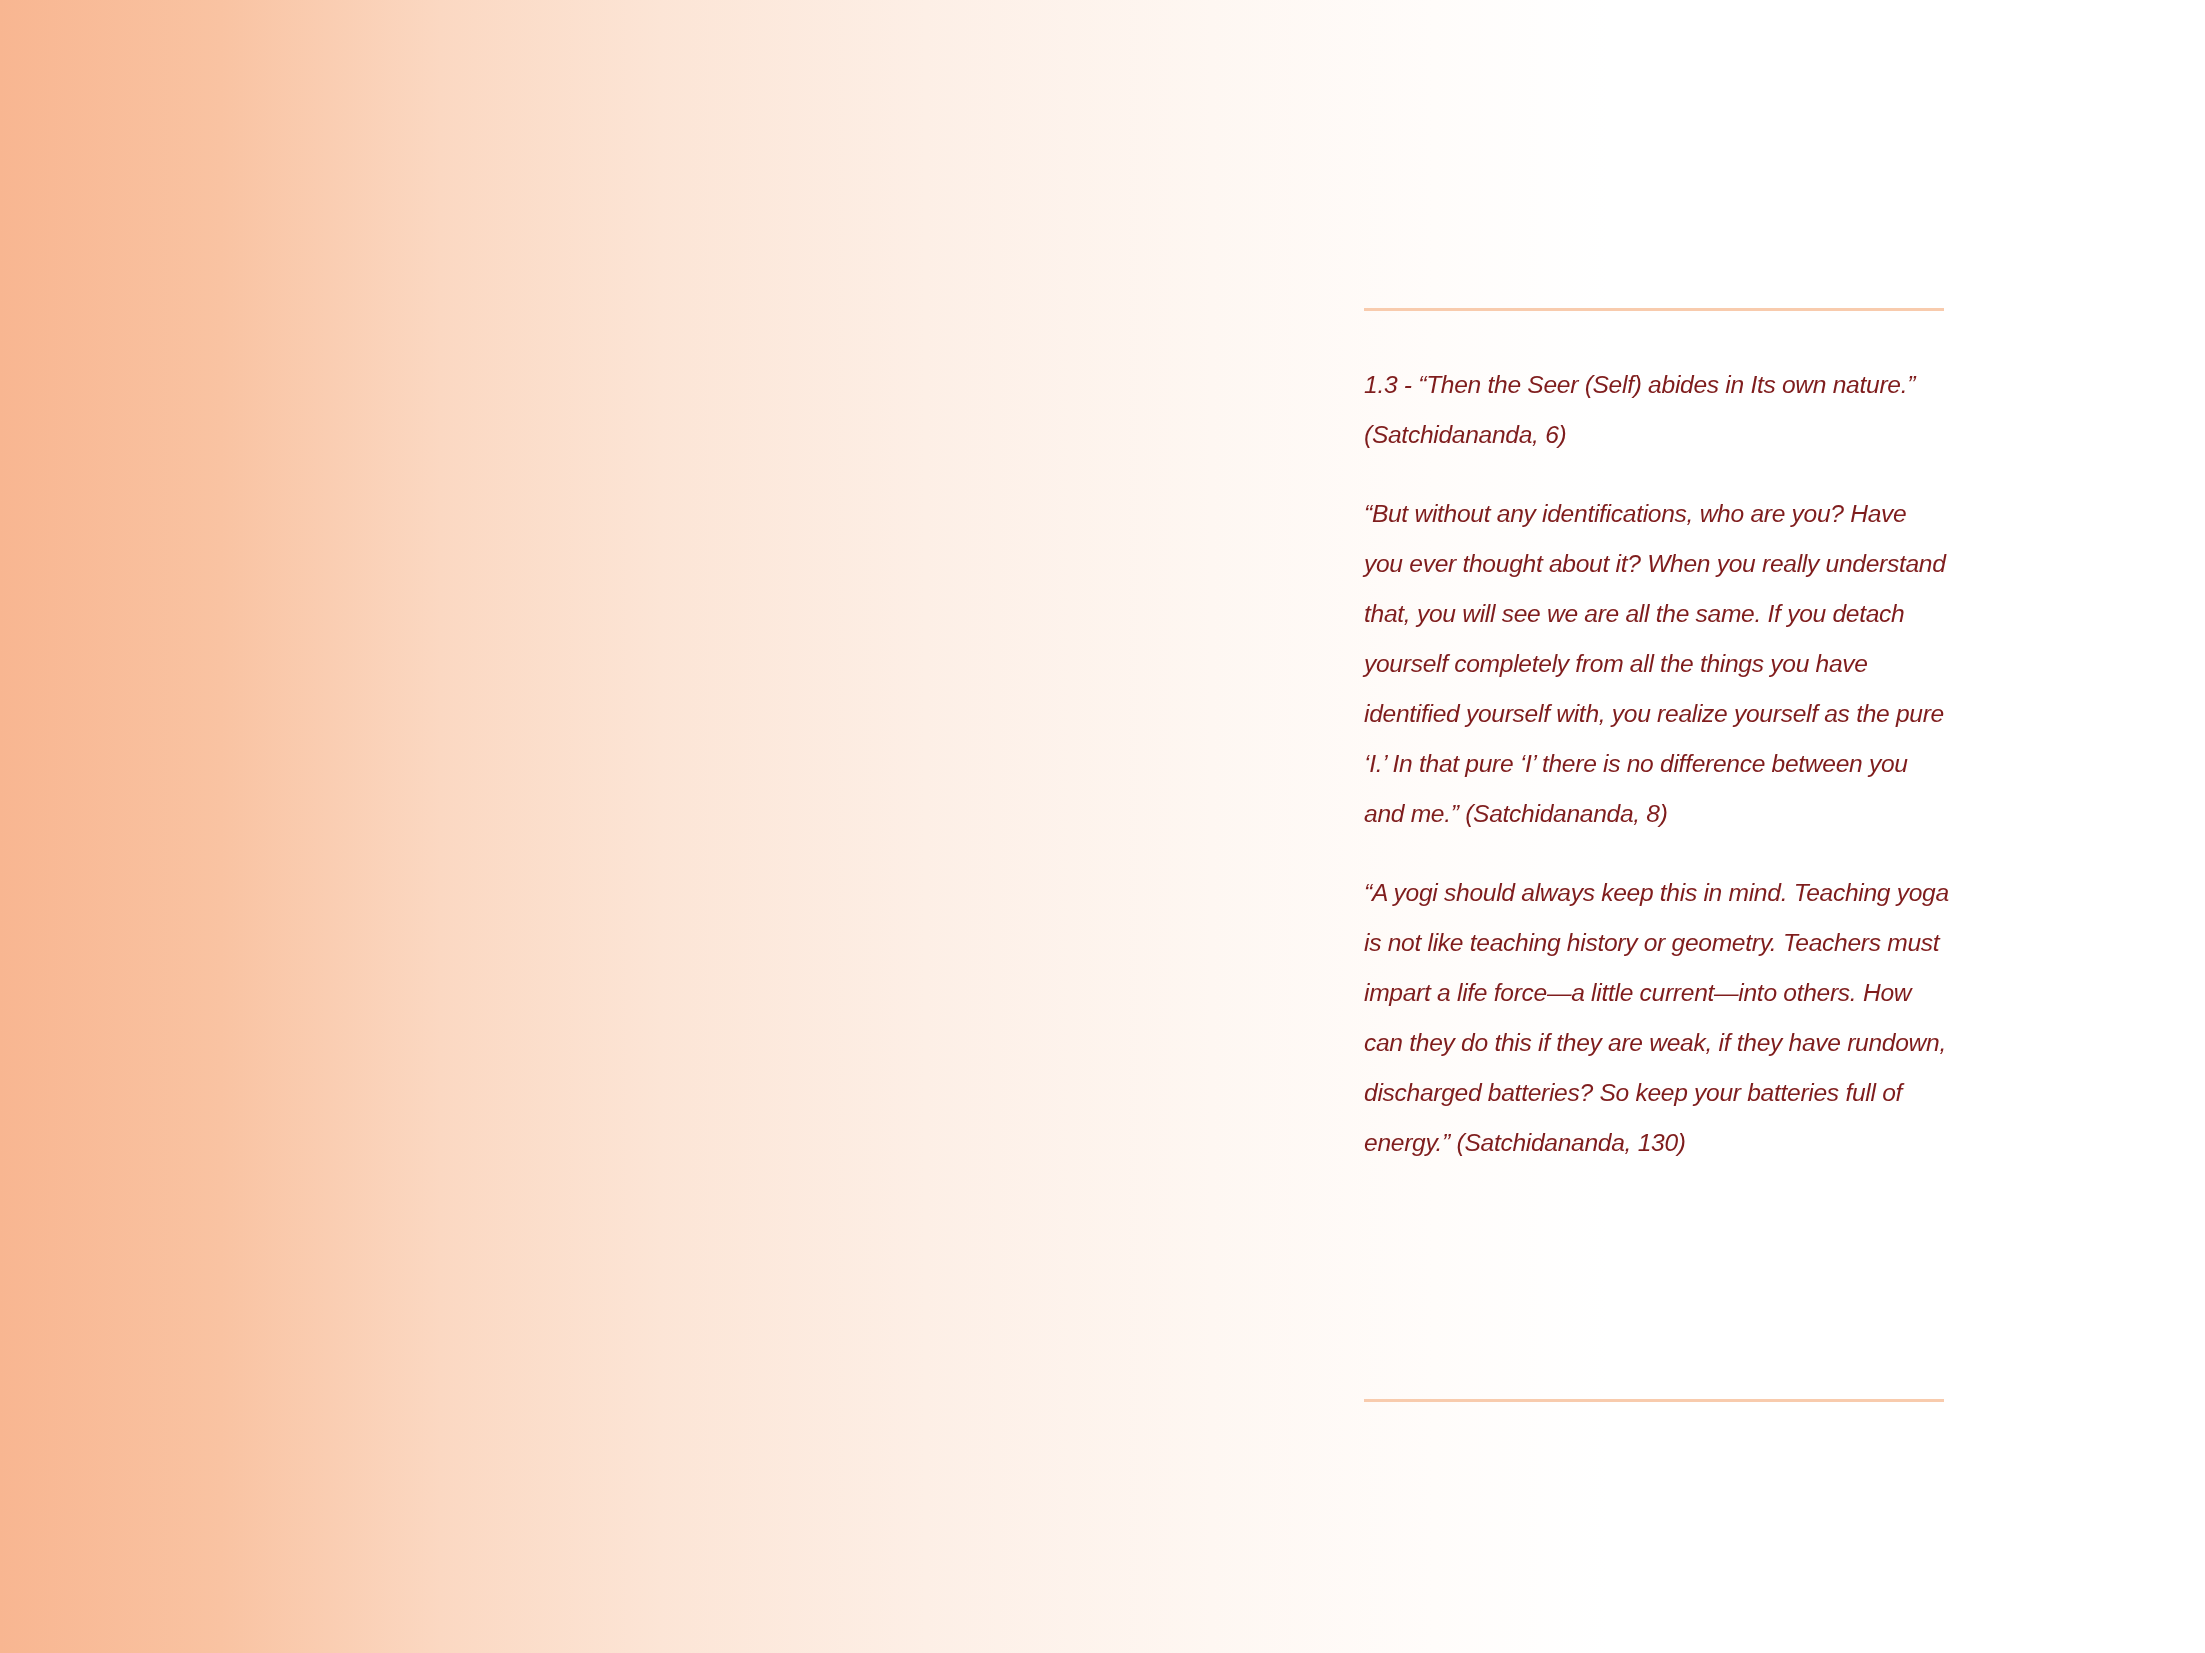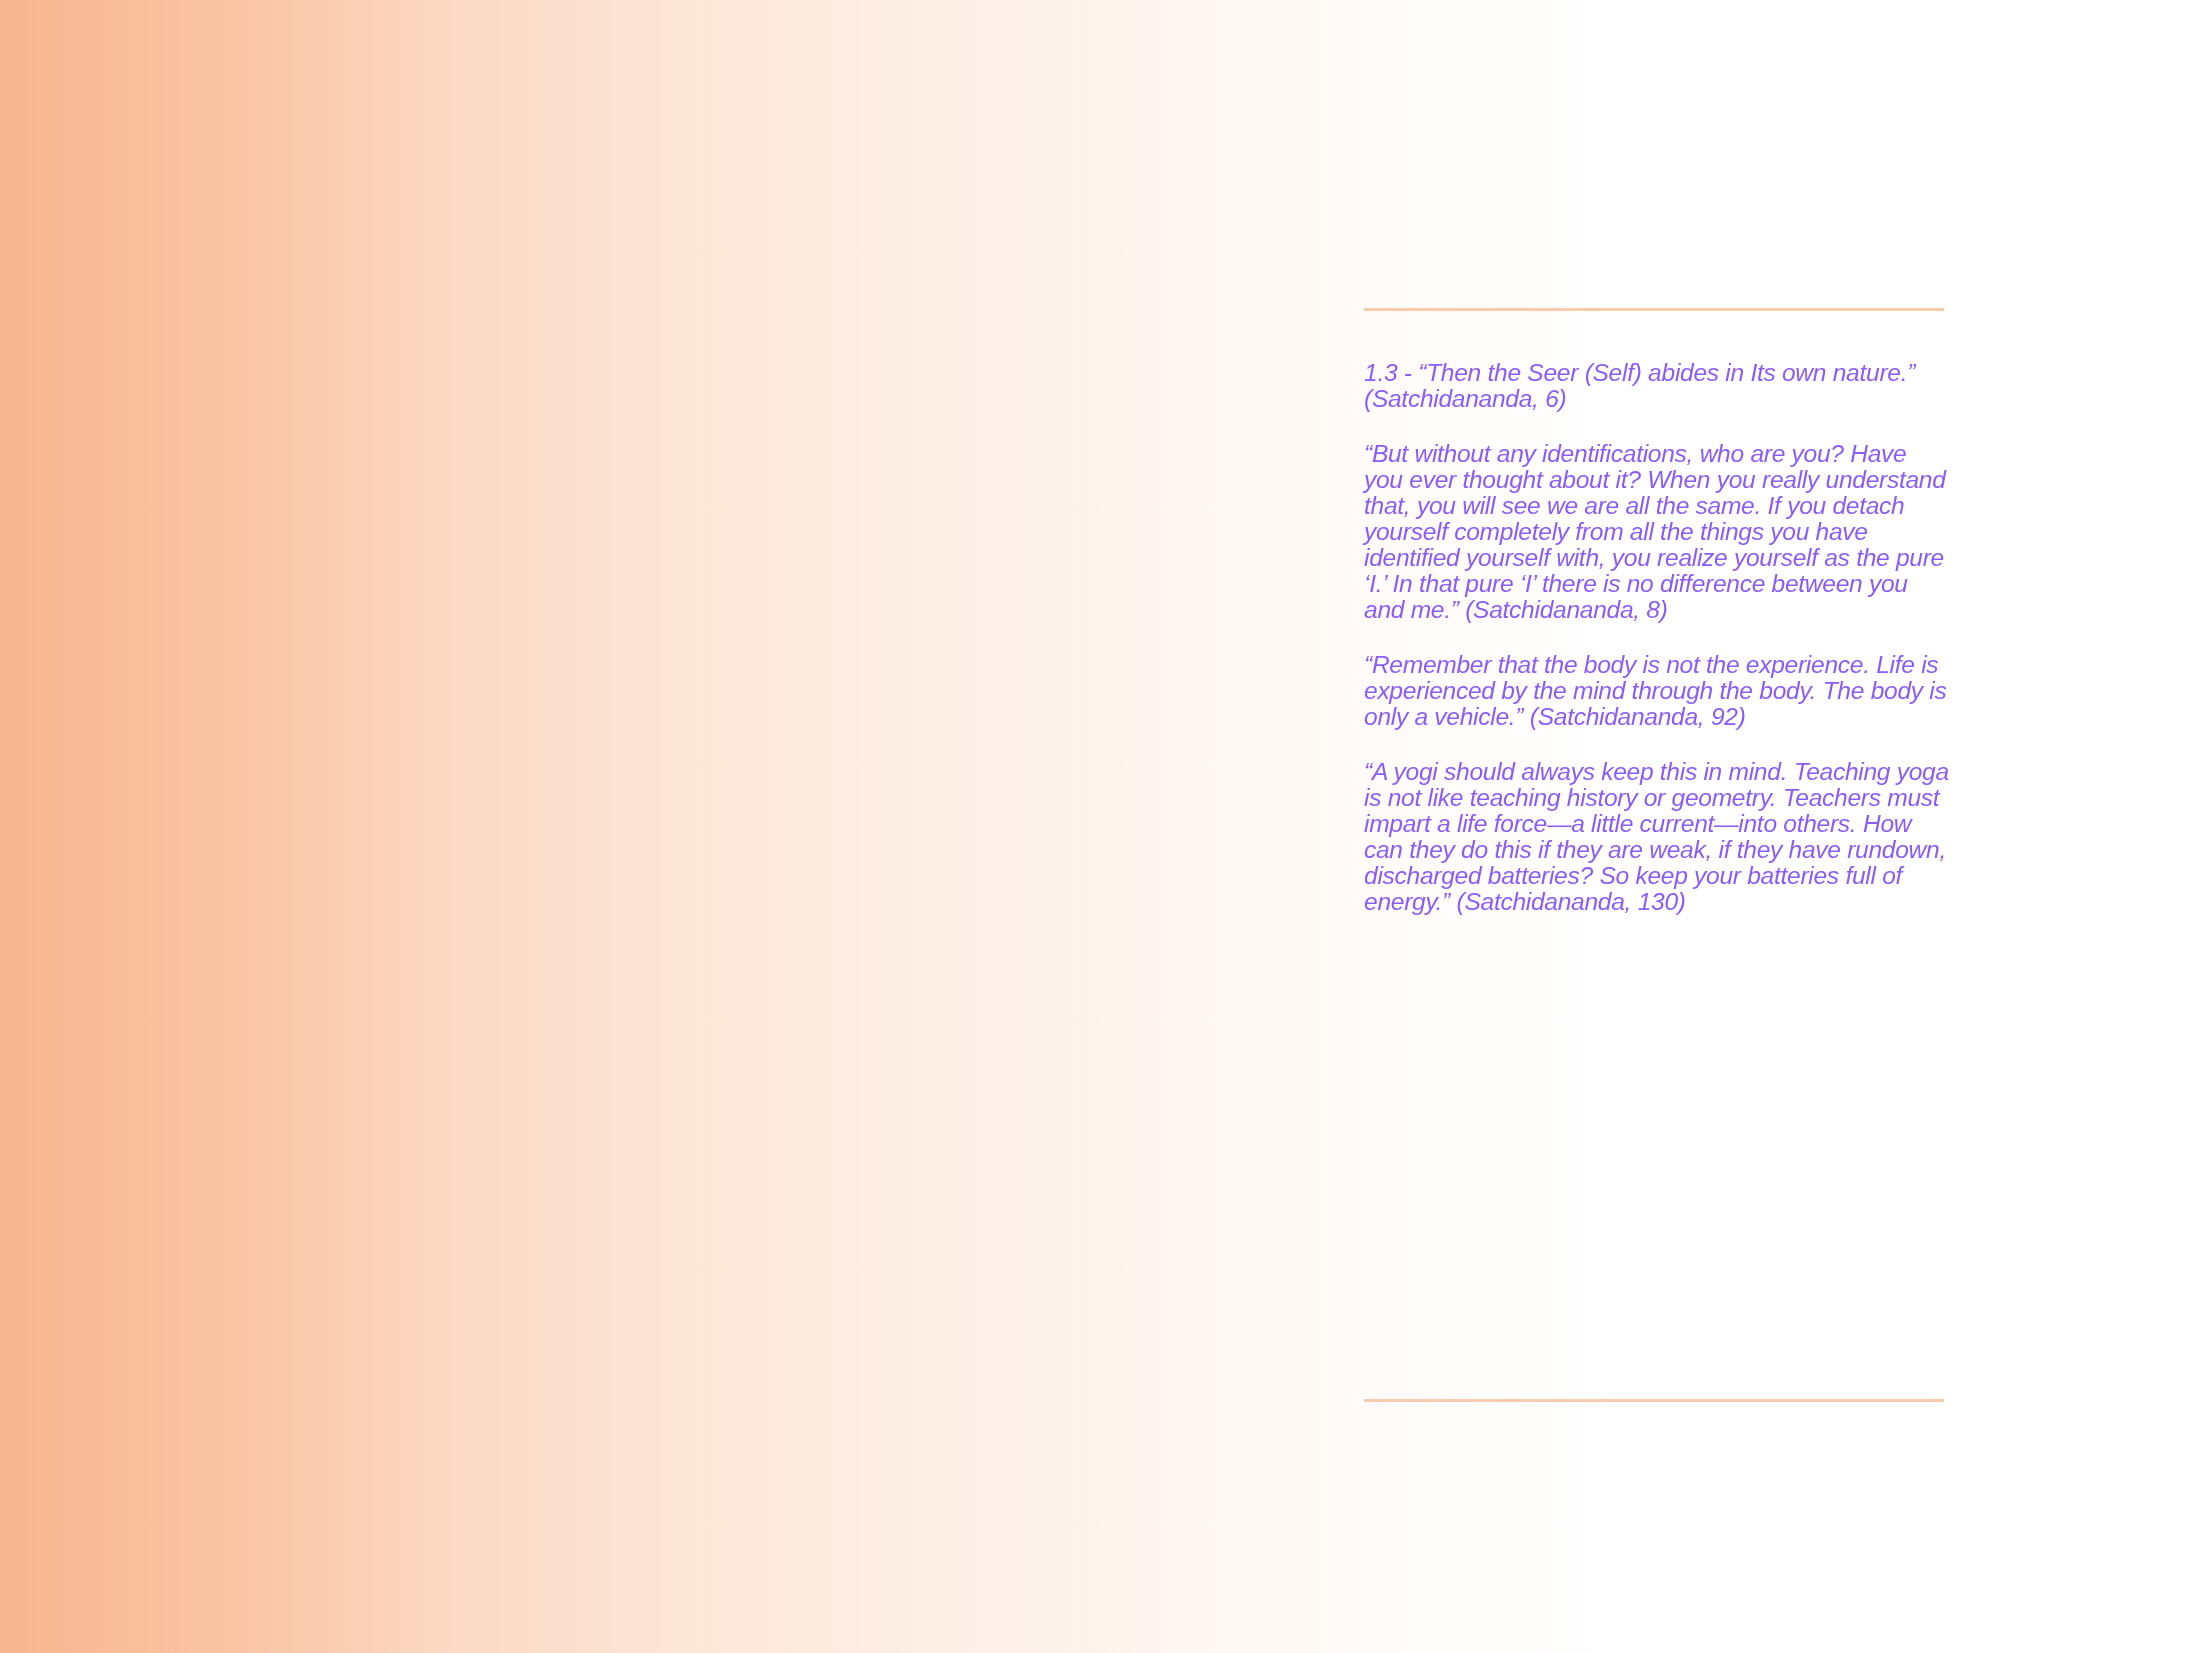--- a/index.html
+++ b/index.html
@@ -45,11 +45,11 @@
     left: 1364px;
     top: 360px;
     width: 585px;
-    color: #8b5cf6;
+    color: #7f1d1d;
     font-style: italic;
     font-weight: 400;
     font-size: 24.6px;
-    line-height: 26px;
+    line-height: 50px;
     letter-spacing: -0.3px;
   }
   .quotes-column p {

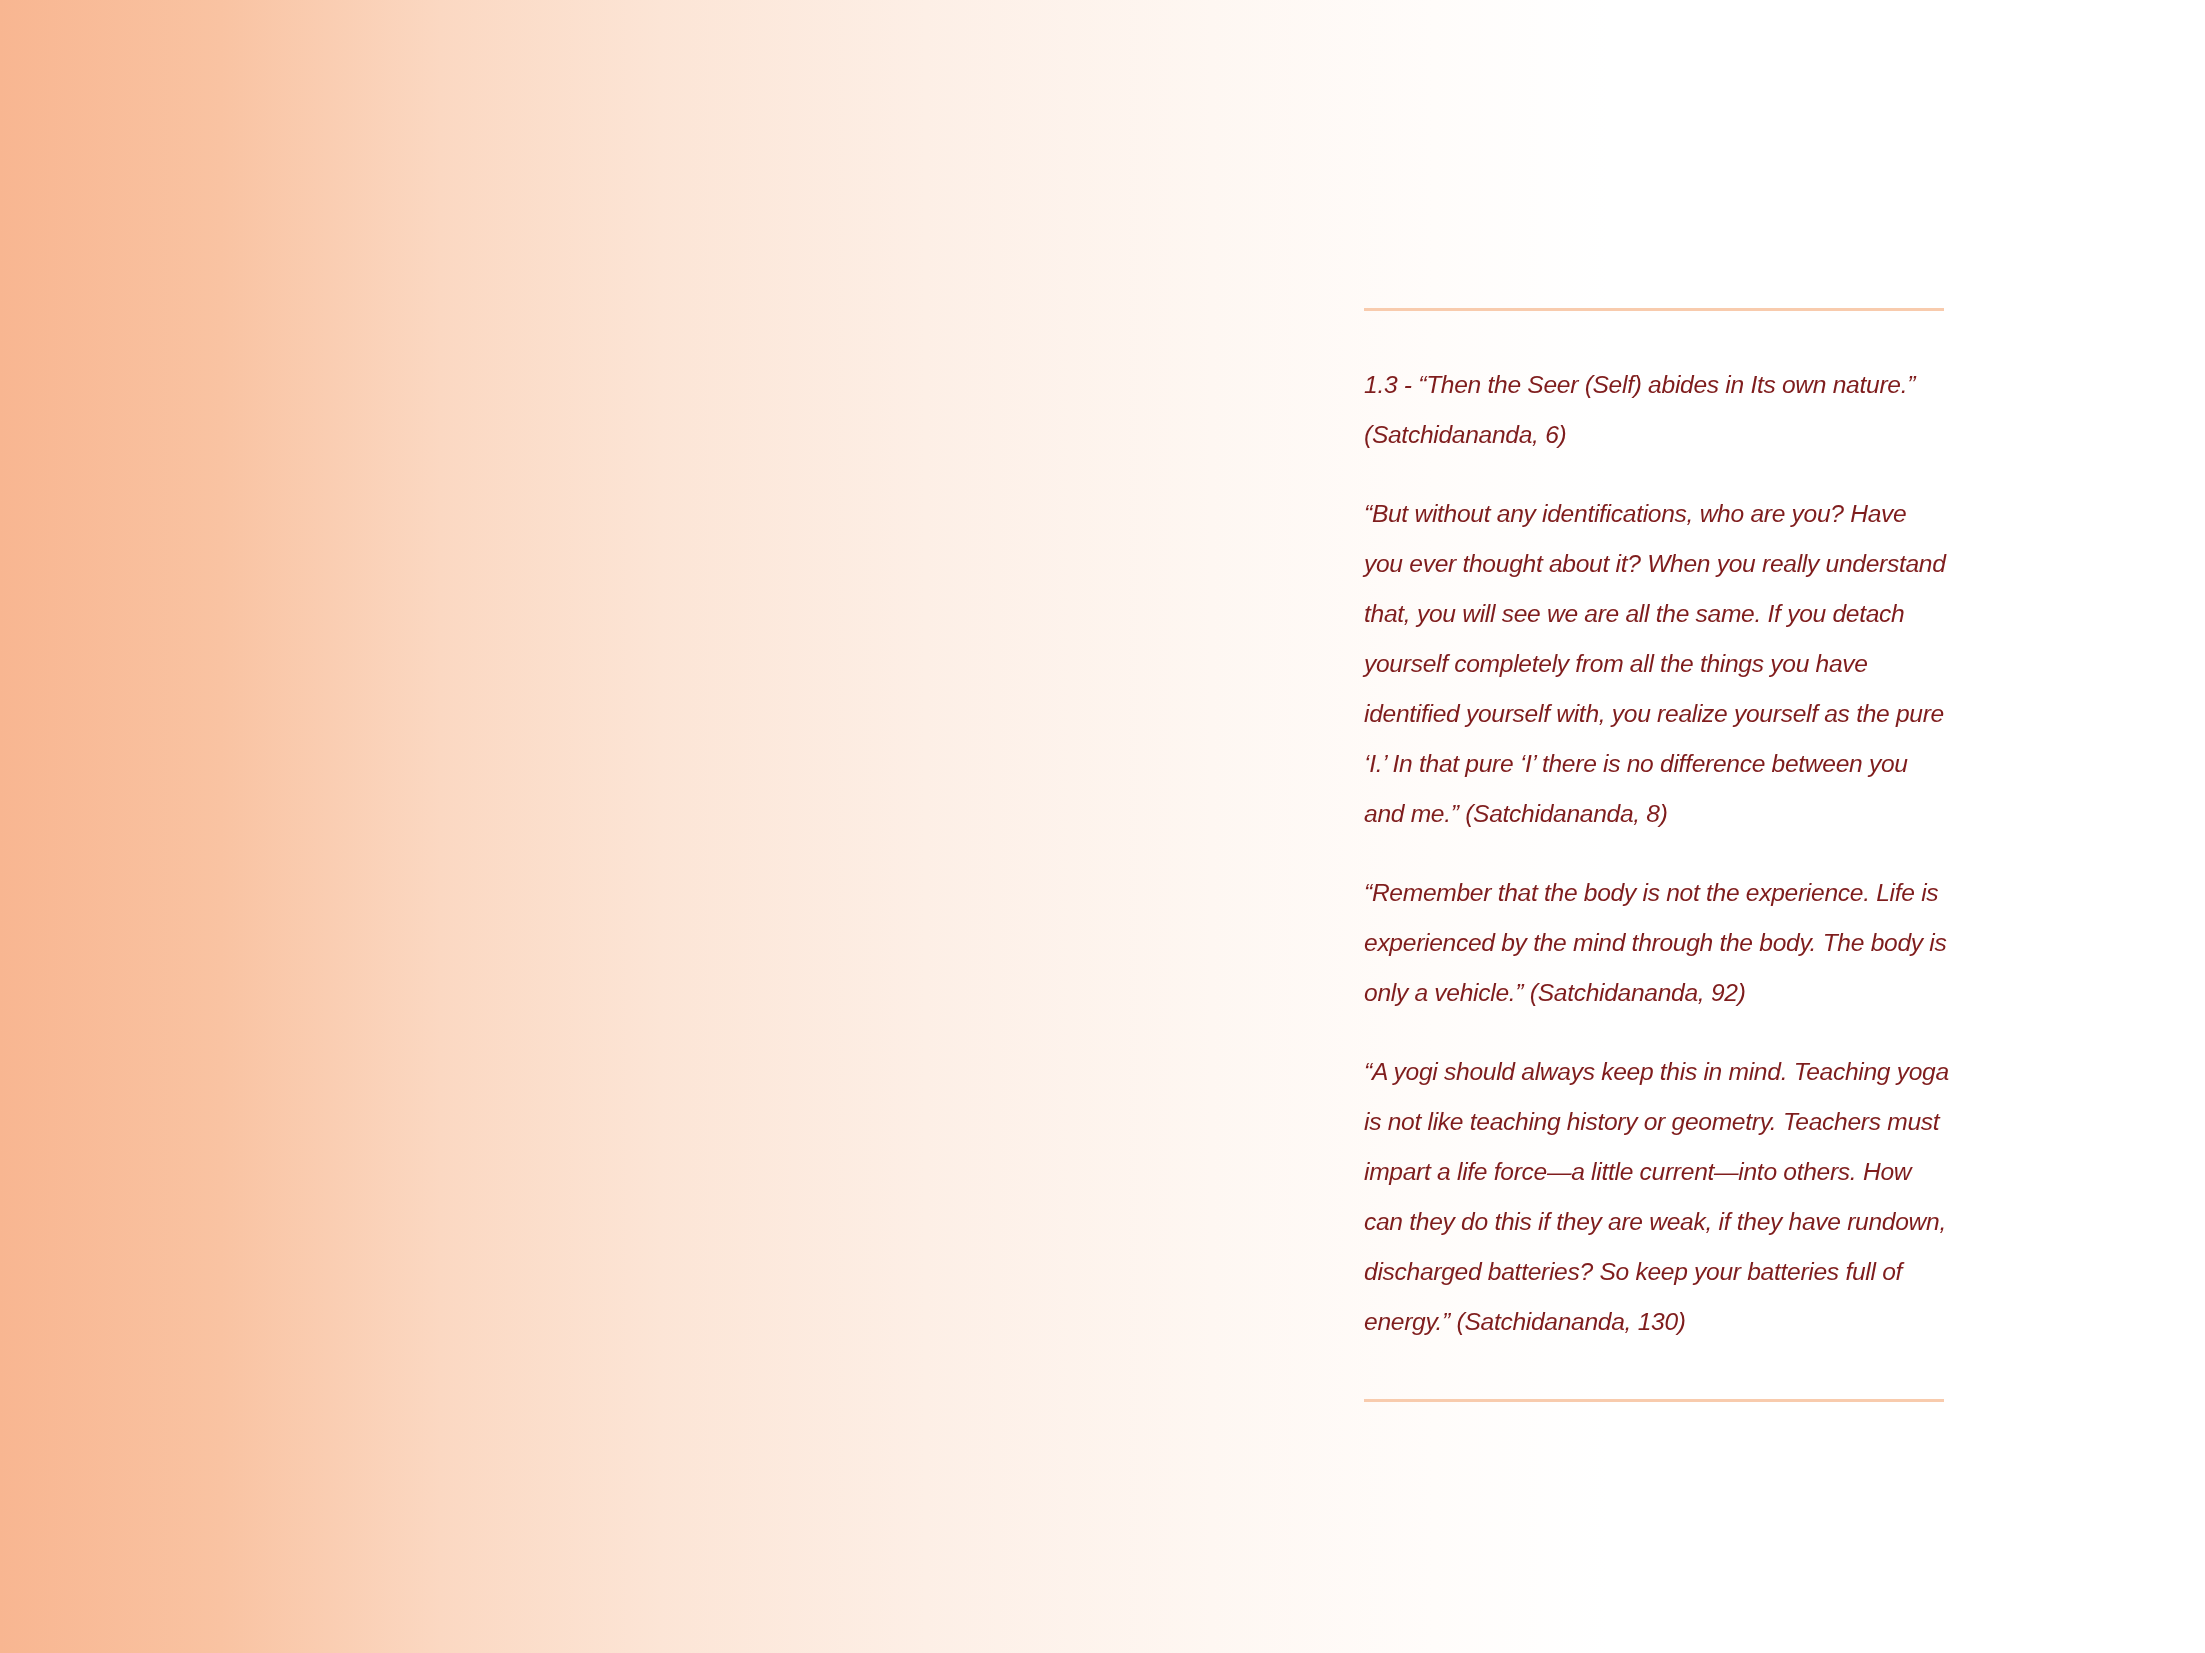--- a/index.html
+++ b/index.html
@@ -69,7 +69,6 @@
 <div class="quotes-column">
   <p>1.3 - “Then the Seer (Self) abides in Its own nature.” (Satchidananda, 6)</p>
   <p>“But without any identifications, who are you? Have you ever thought about it? When you really understand that, you will see we are all the same. If you detach yourself completely from all the things you have identified yourself with, you realize yourself as the pure ‘I.’ In that pure ‘I’ there is no difference between you and me.” (Satchidananda, 8)</p>
-  <p>“Remember that the body is not the experience. Life is experienced by the mind through the body. The body is only a vehicle.” (Satchidananda, 92)</p>
   <p>“A yogi should always keep this in mind. Teaching yoga is not like teaching history or geometry. Teachers must impart a life force—a little current—into others. How can they do this if they are weak, if they have rundown, discharged batteries? So keep your batteries full of energy.” (Satchidananda, 130)</p>
 </div>
 

